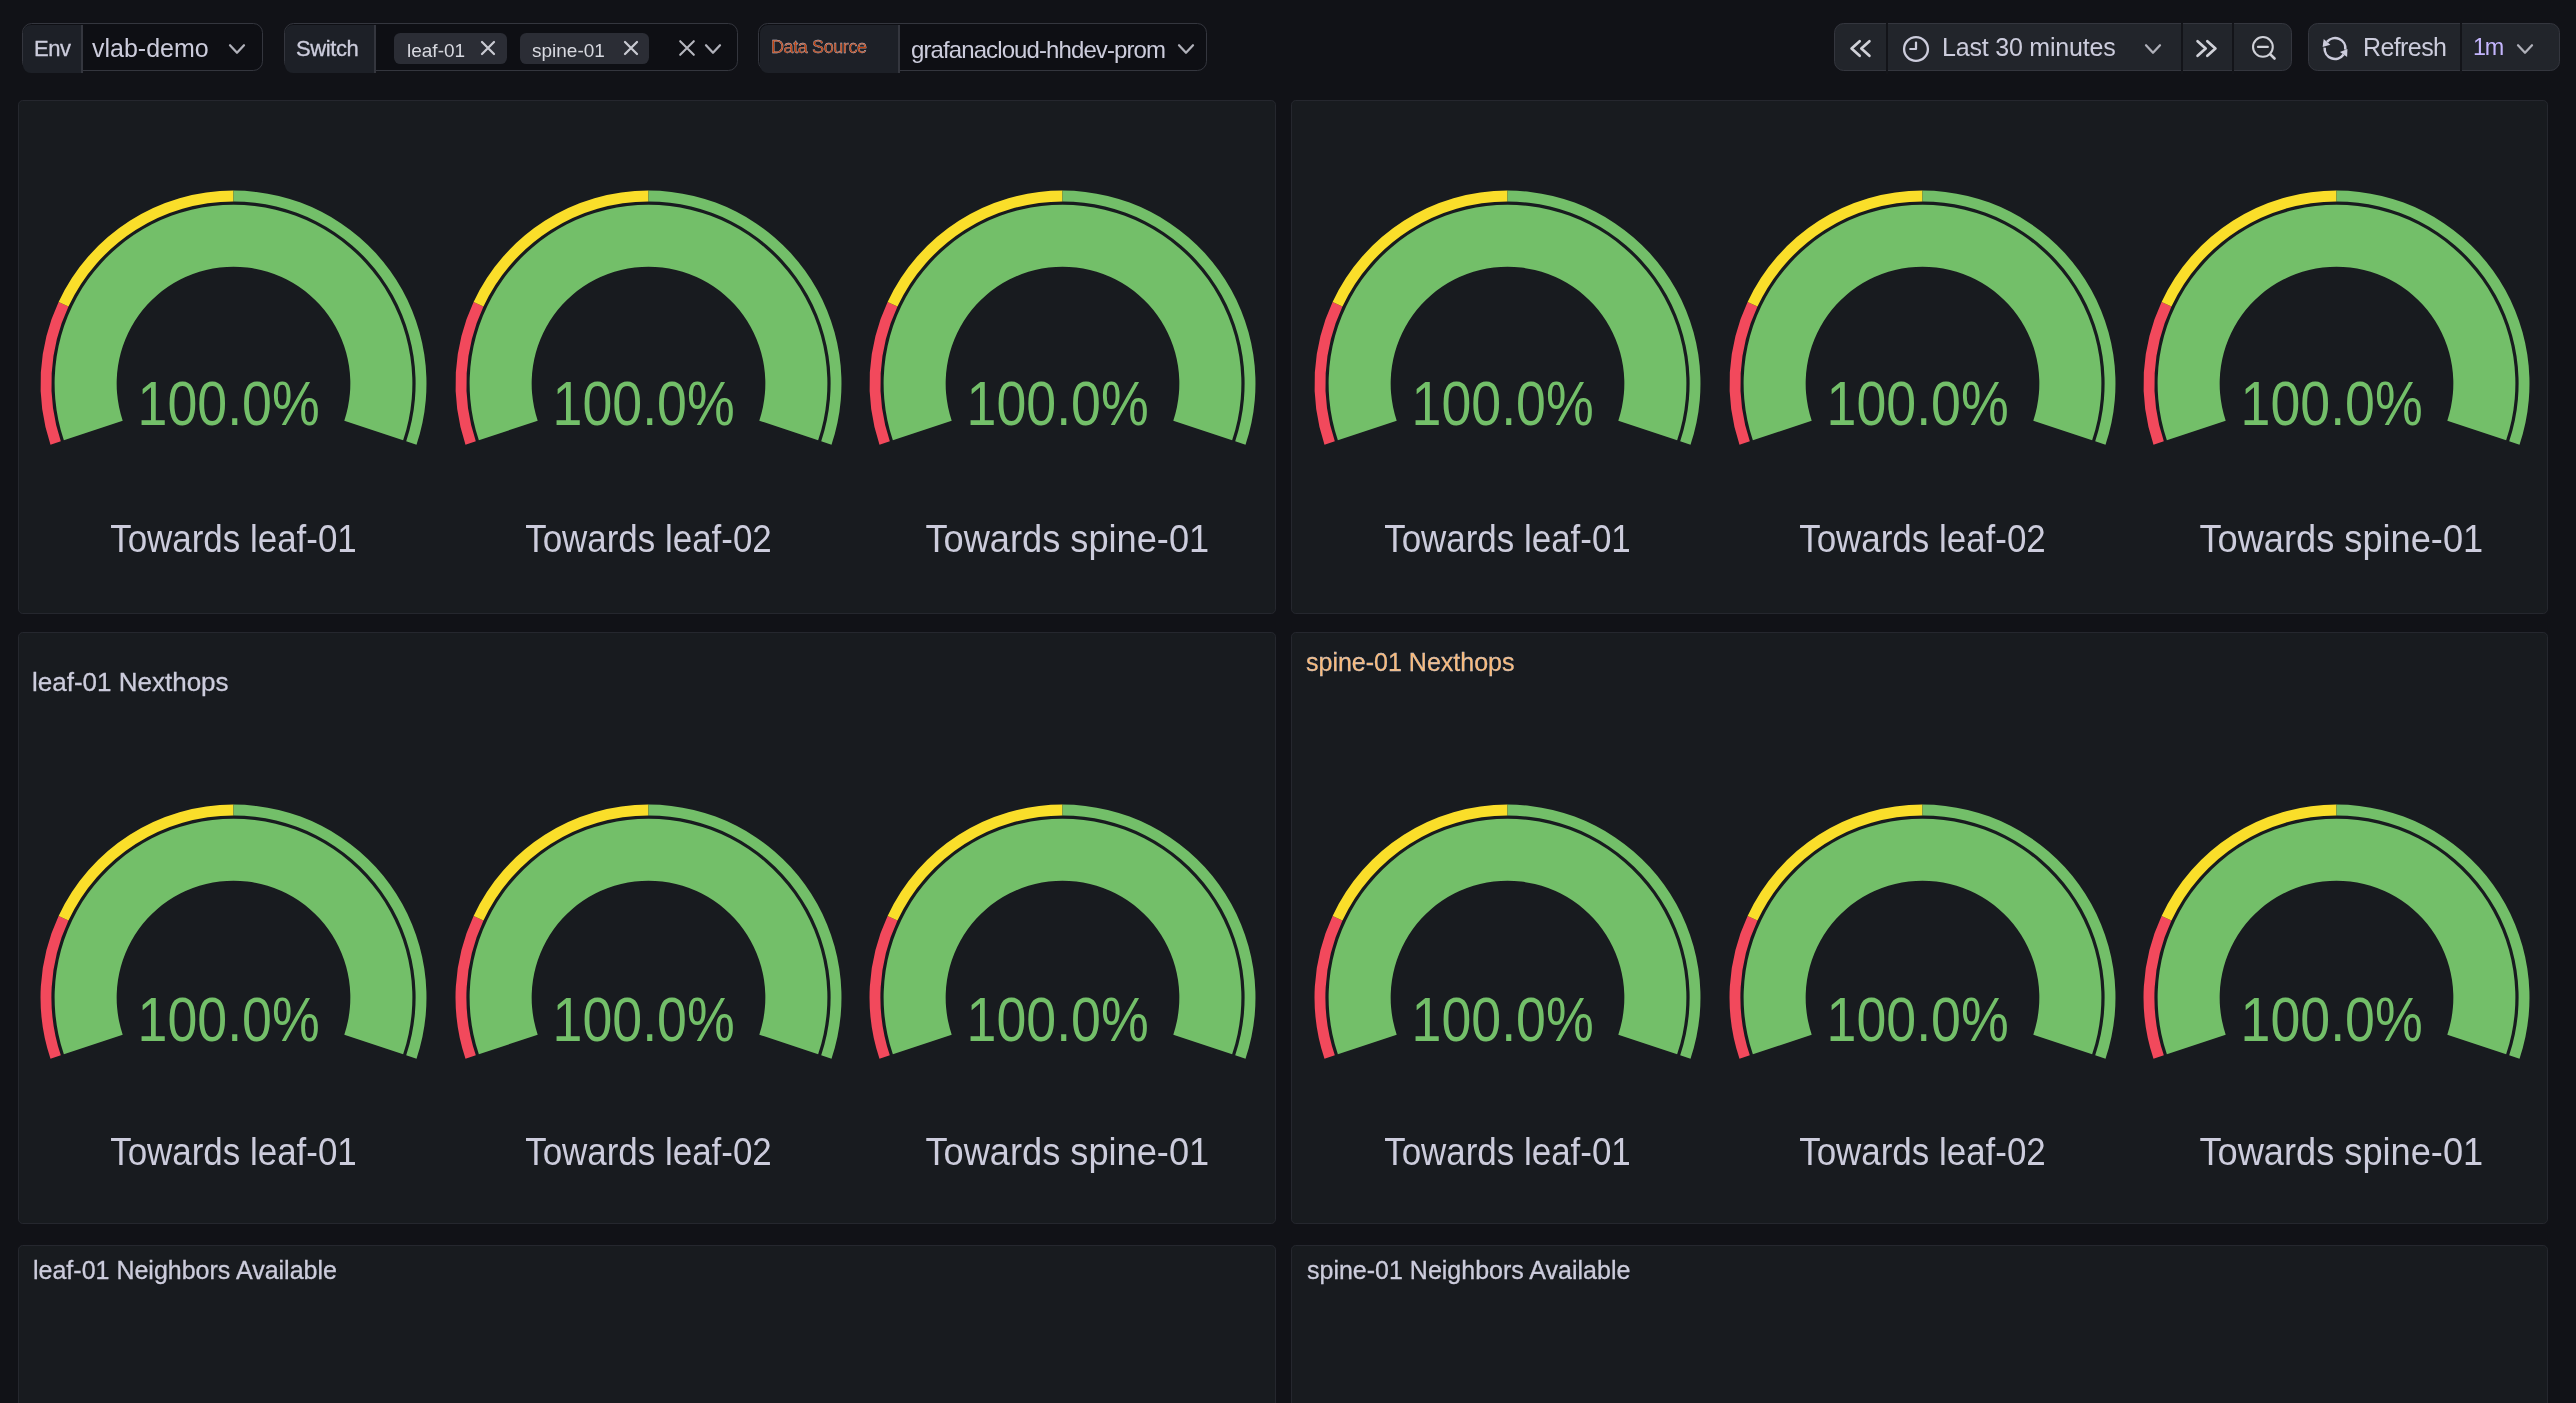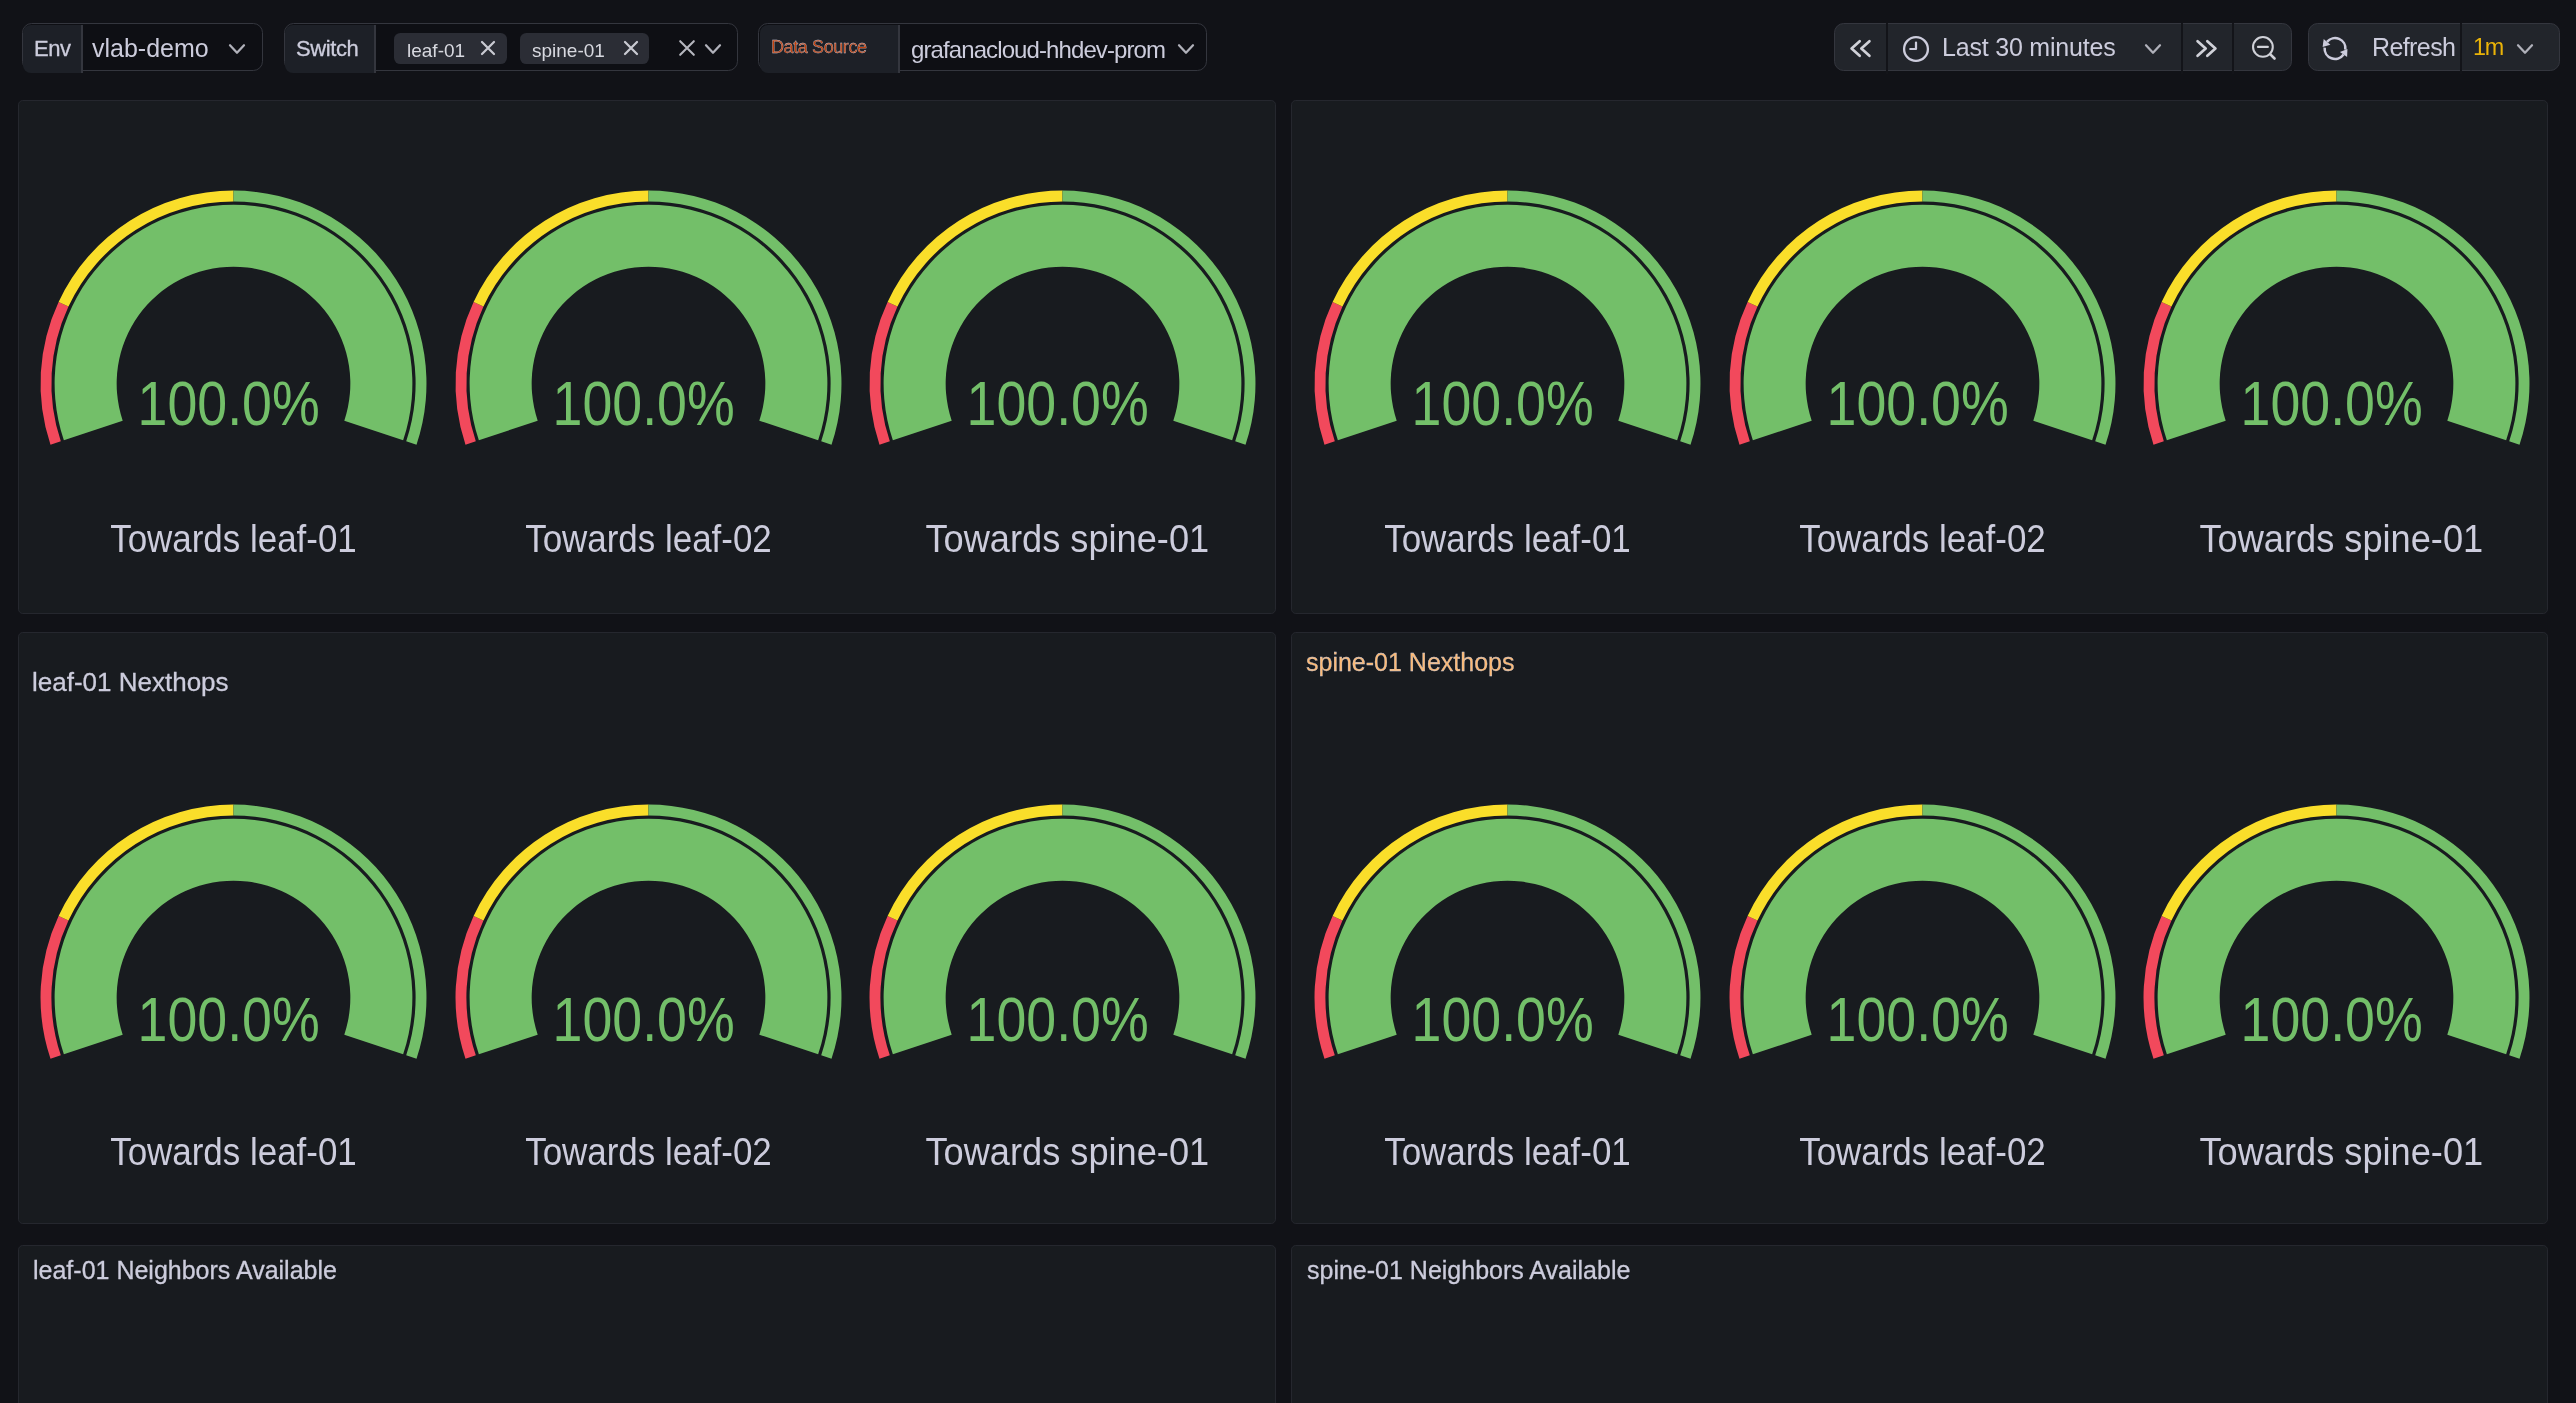--- a/index.html
+++ b/index.html
@@ -181,7 +181,7 @@
     <polygon points="4.57,18.65 14.25,15.68 5.83,8.60" fill="#ccccdc"></polygon>
     <polygon points="35.53,21.0 26.15,24.80 35.15,31.12" fill="#ccccdc"></polygon>
   </svg>
-<div style="position:absolute;left:2363px;top:35px;font-size:25px;color:#ccccdc;font-weight:400;line-height:1;letter-spacing:-0.6px;white-space:pre;margin-left:9px;">Refresh</div>
+<div style="position:absolute;left:2363px;top:35px;font-size:25px;color:#ccccdc;font-weight:400;line-height:1;letter-spacing:-0.6px;white-space:pre;">Refresh</div>
 <div style="position:absolute;left:2473px;top:36px;font-size:23.4px;color:#eab308;font-weight:400;line-height:1;letter-spacing:-1.2px;white-space:pre;">1m</div>
 <svg style="position:absolute;left:2509px;top:33px" width="32" height="32" viewBox="0 0 40 40">
     <polyline points="11.25,15.25 20,24.75 28.75,15.25" stroke="#b0b1ba" stroke-width="2.8" fill="none" stroke-linecap="round" stroke-linejoin="round"></polyline>

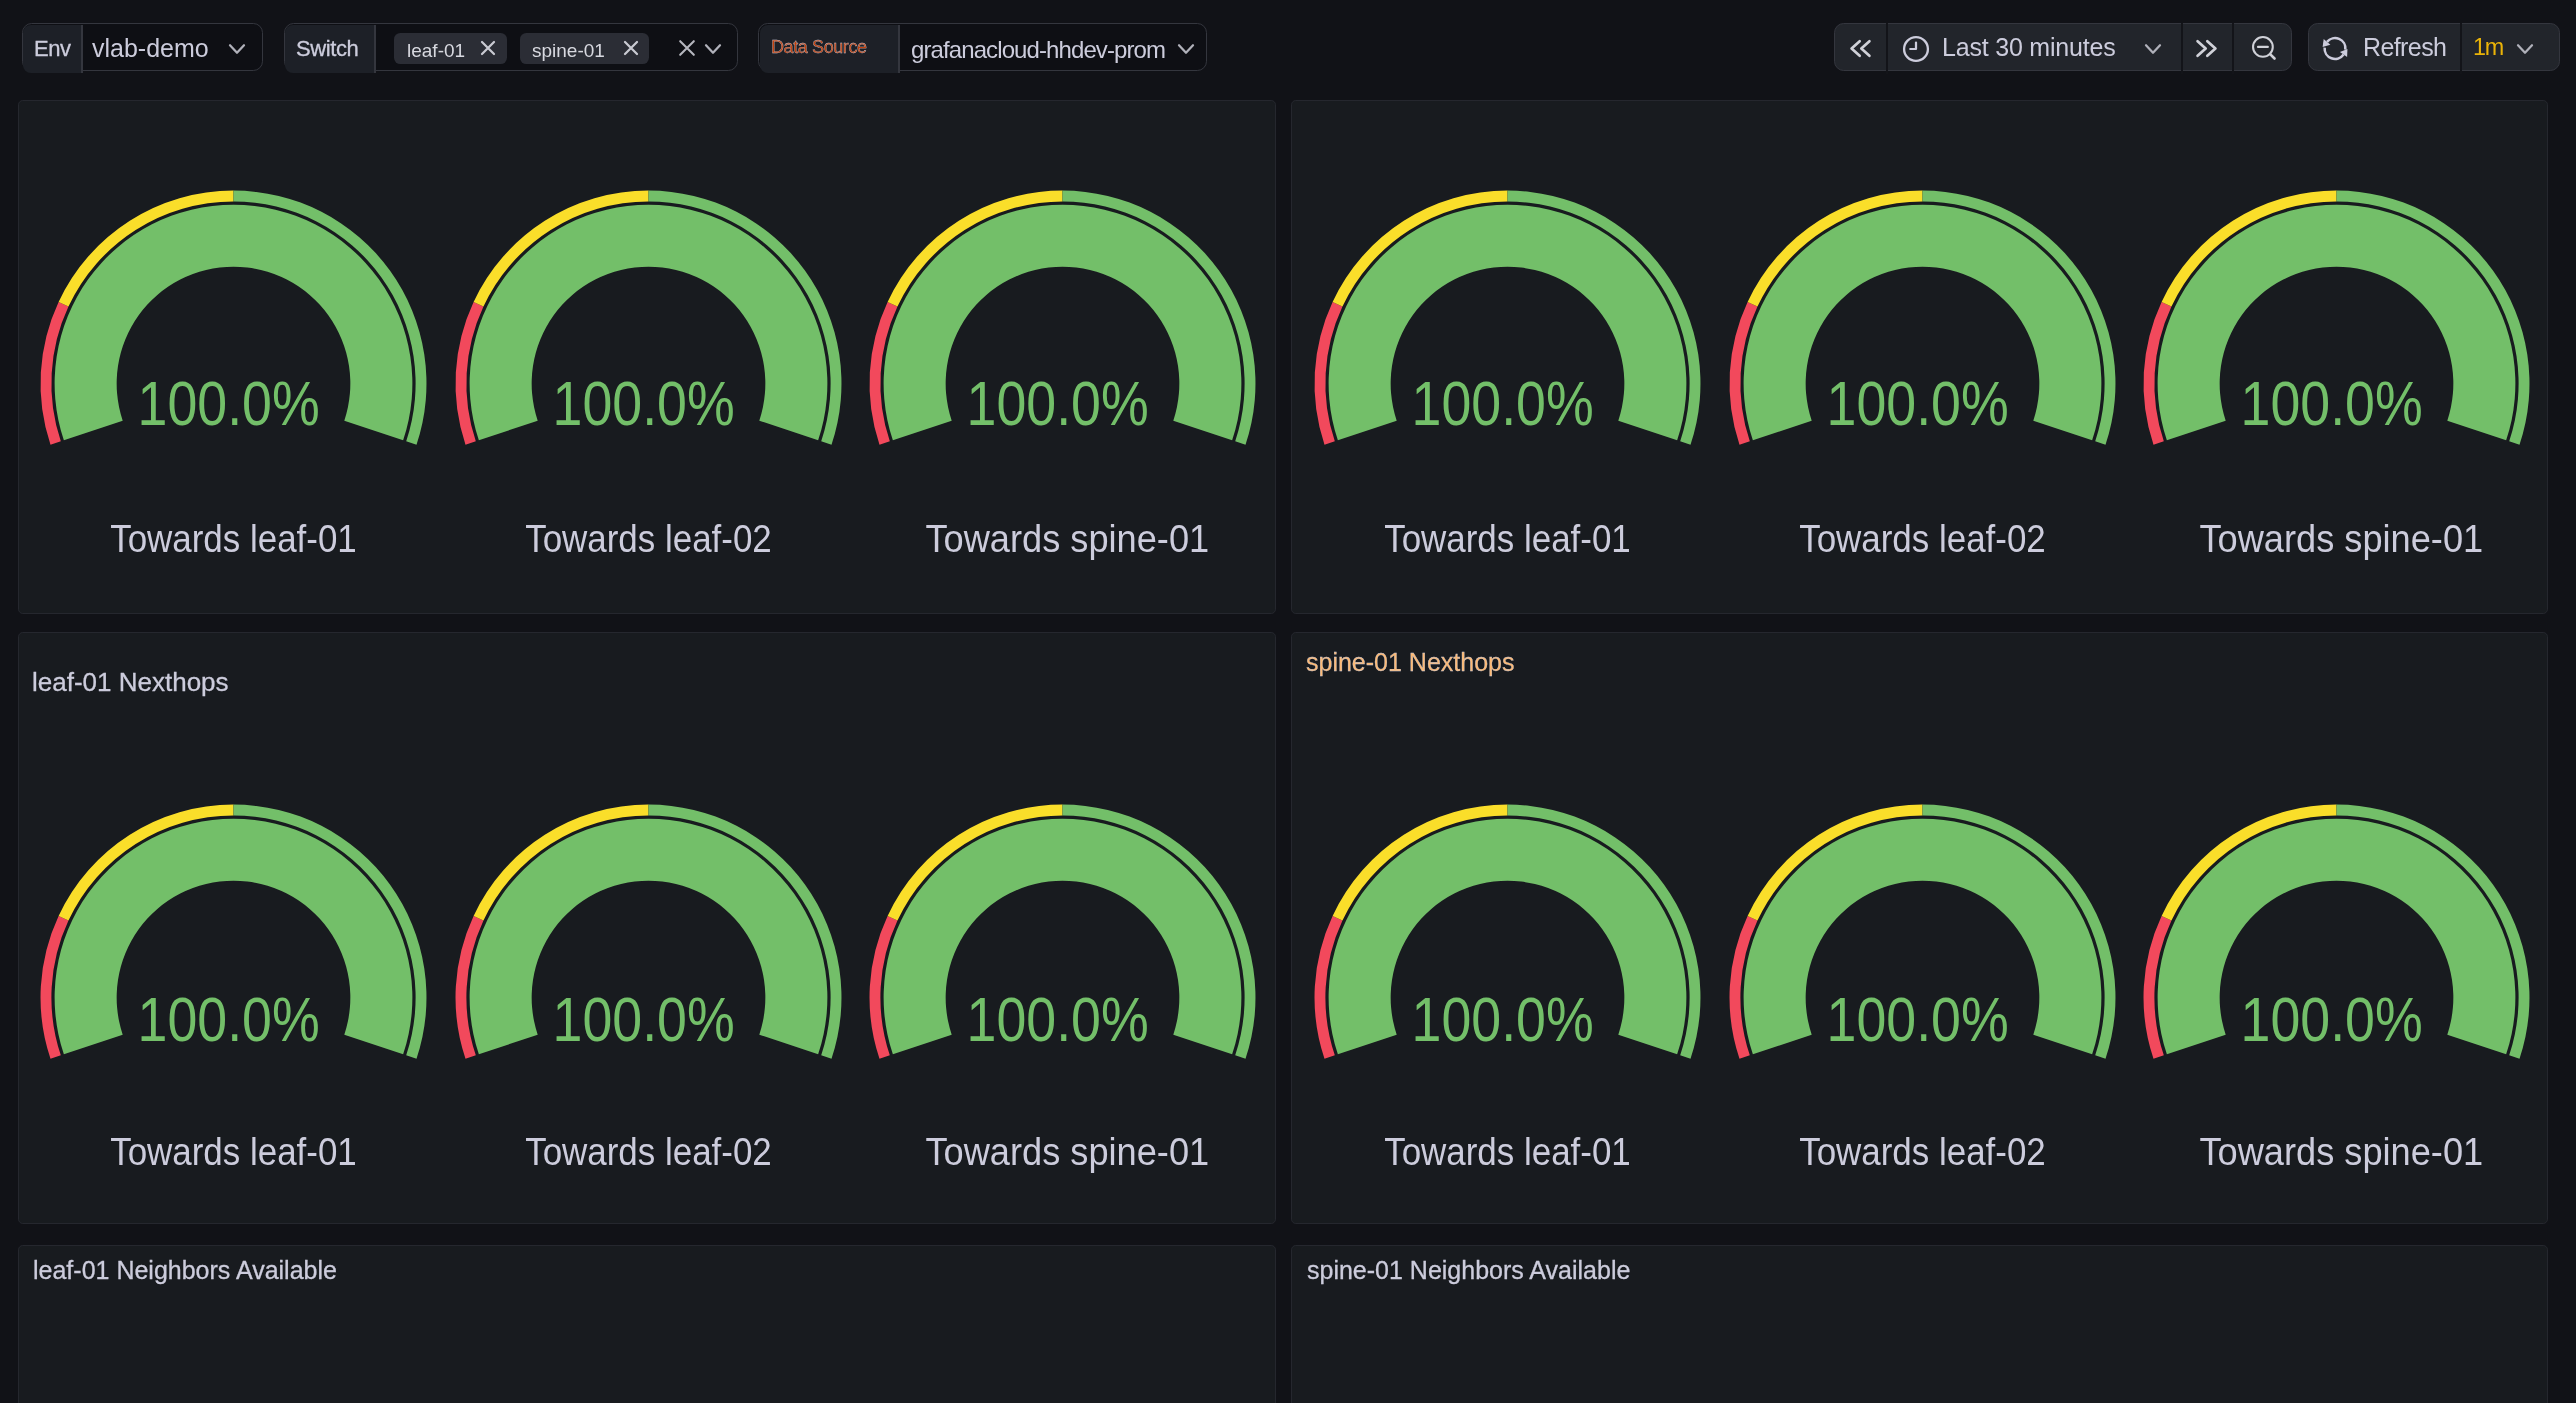--- a/index.html
+++ b/index.html
@@ -182,7 +182,7 @@
     <polygon points="35.53,21.0 26.15,24.80 35.15,31.12" fill="#ccccdc"></polygon>
   </svg>
 <div style="position:absolute;left:2363px;top:35px;font-size:25px;color:#ccccdc;font-weight:400;line-height:1;letter-spacing:-0.6px;white-space:pre;">Refresh</div>
-<div style="position:absolute;left:2473px;top:36px;font-size:23.4px;color:#eab308;font-weight:400;line-height:1;letter-spacing:-1.2px;white-space:pre;">1m</div>
+<div style="position:absolute;left:2473px;top:36px;font-size:23.4px;color:#c4b5fd;font-weight:400;line-height:1;letter-spacing:-1.2px;white-space:pre;">1m</div>
 <svg style="position:absolute;left:2509px;top:33px" width="32" height="32" viewBox="0 0 40 40">
     <polyline points="11.25,15.25 20,24.75 28.75,15.25" stroke="#b0b1ba" stroke-width="2.8" fill="none" stroke-linecap="round" stroke-linejoin="round"></polyline>
   </svg>

